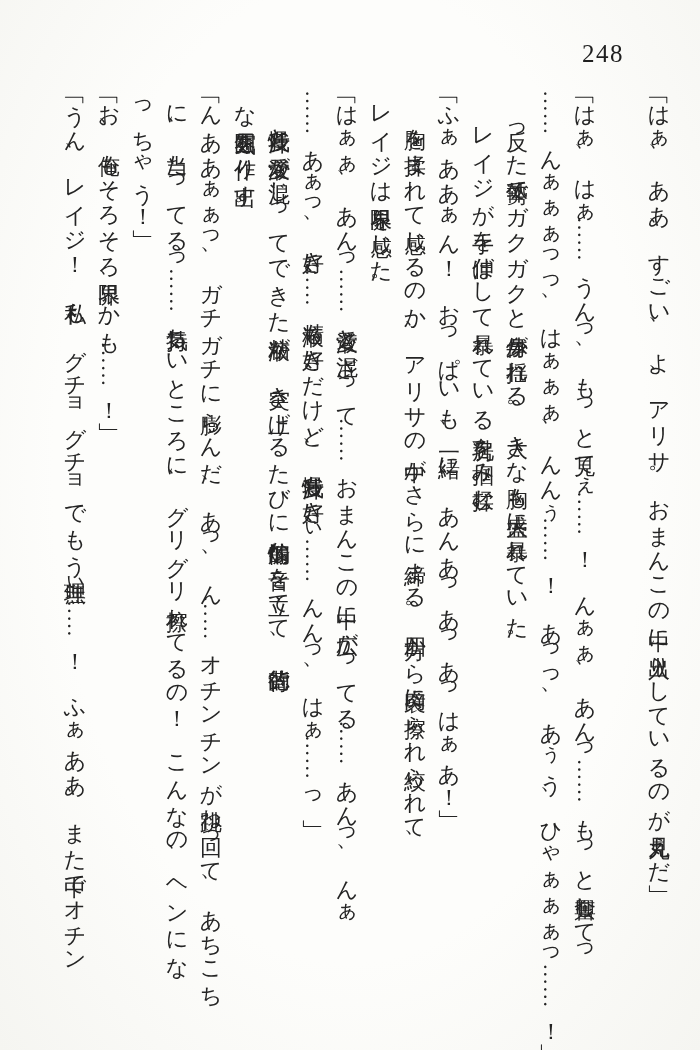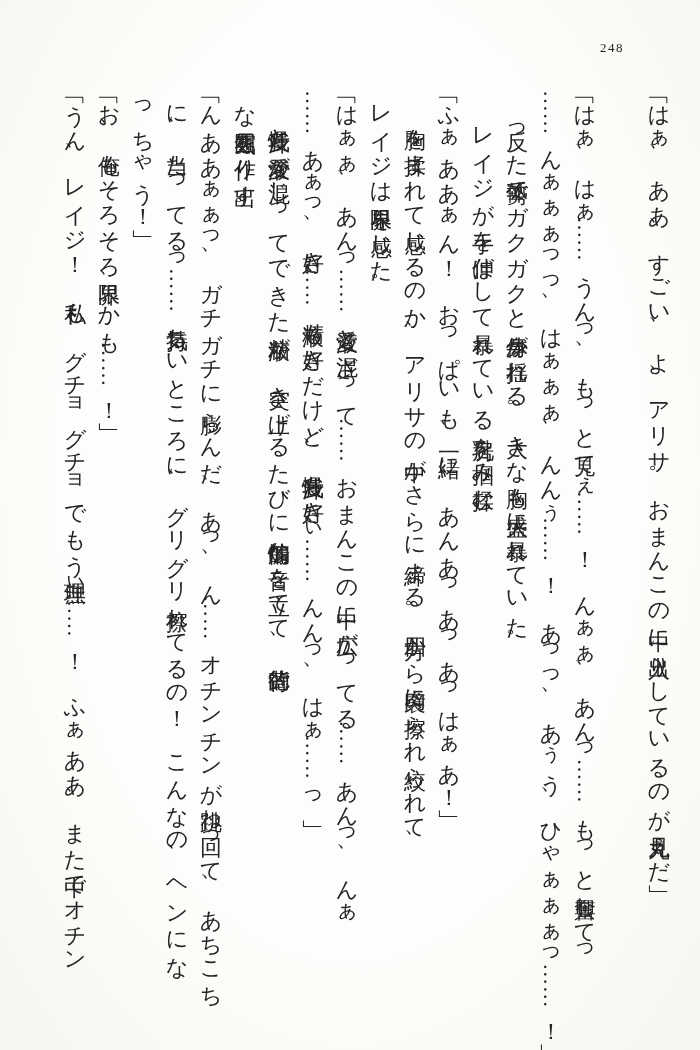--- a/index.html
+++ b/index.html
@@ -23,7 +23,7 @@
     position: absolute;
     top: 40px;
     right: 76px;
-    font-size: 13px;
+    font-size: 25px;
     letter-spacing: 1.5px;
     color: #1f1f1f;
   }

